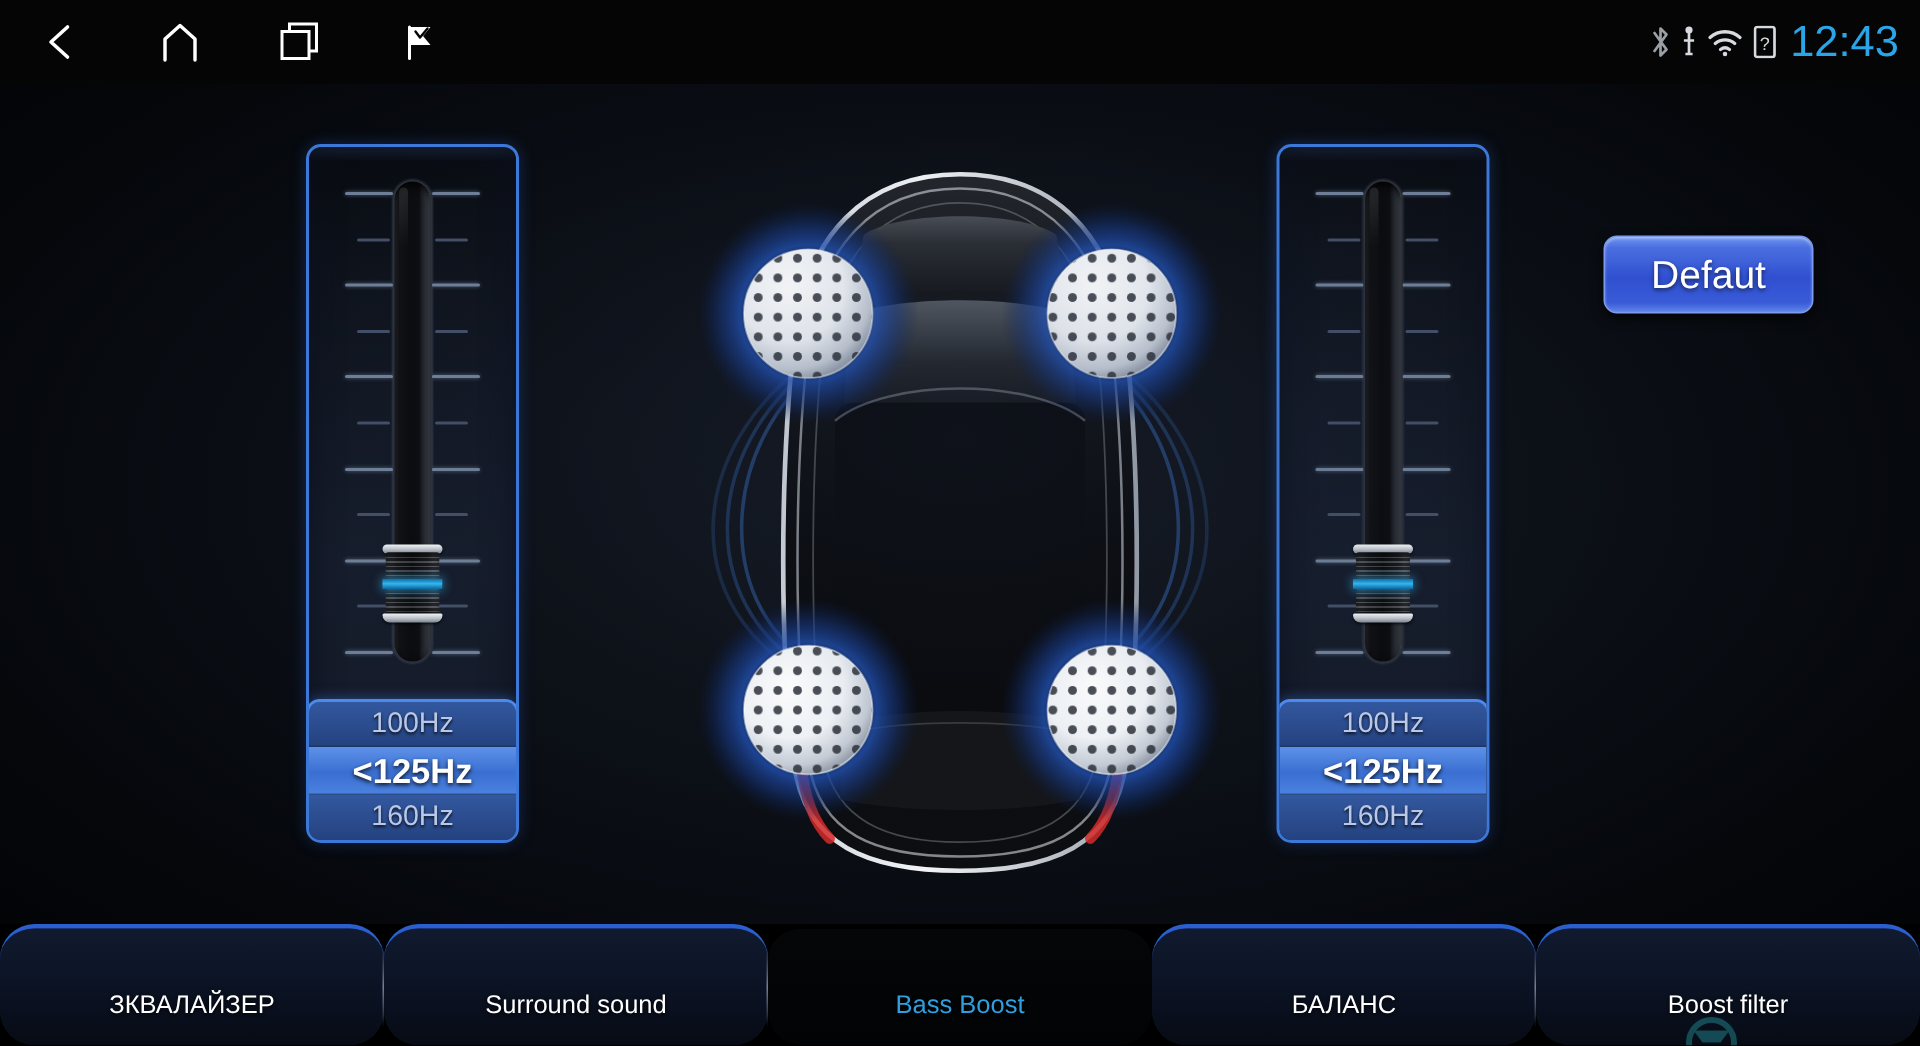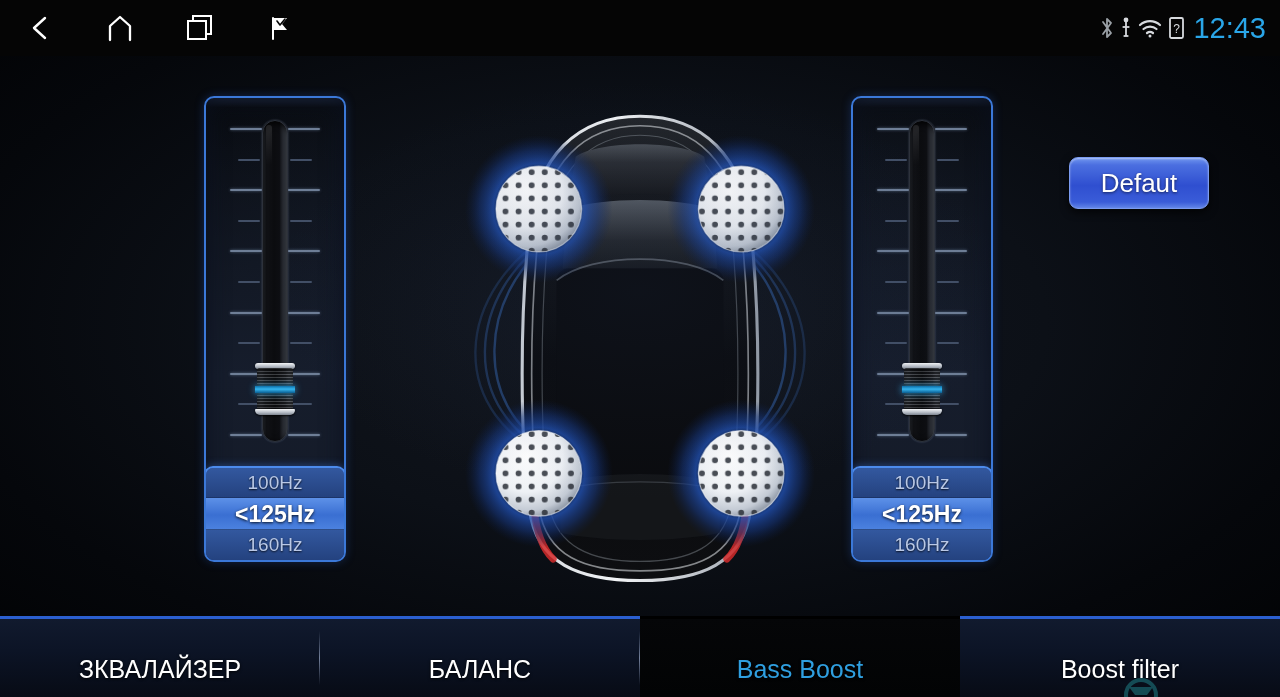--- a/index.html
+++ b/index.html
@@ -150,10 +150,11 @@
   .tab {
     flex:1 1 0; position:relative;
     display:flex; align-items:center; justify-content:center;
-    color:#ffffff; font-size:25px;
+    color:#ffffff; font-size:17px;
     background:linear-gradient(180deg,#111a2e 0%,#0c1426 40%,#070b15 100%);
     border-top:3px solid #2b5fd0;
     padding-top:23px;
+    border-radius:23px;
   }
   .tab .lbl { display:block; text-shadow:0 1px 3px rgba(0,0,0,.9); }
   .tab::after{

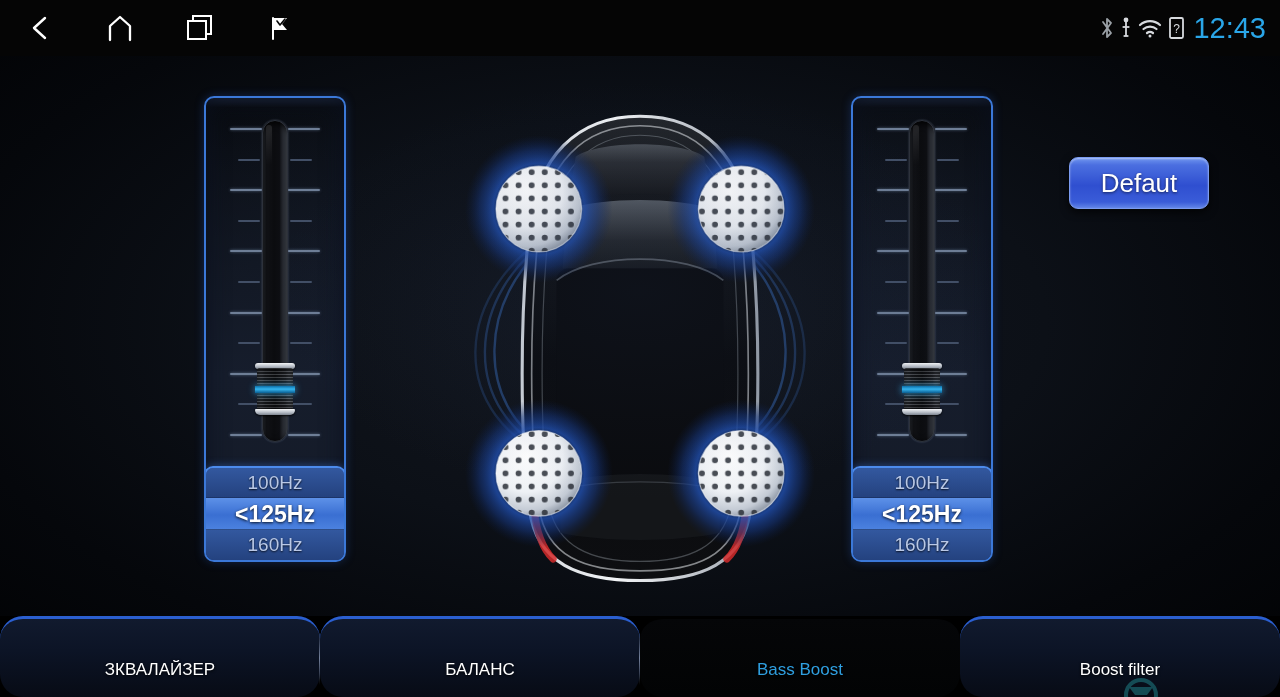--- a/index.html
+++ b/index.html
@@ -467,6 +467,9 @@
       <span class="lbl">ЗКВАЛАЙЗЕР</span>
     </div>
     <div class="tab">
+      <span class="lbl">Surround sound</span>
+    </div>
+    <div class="tab">
       <span class="lbl">БАЛАНС</span>
     </div>
     <div class="tab active">

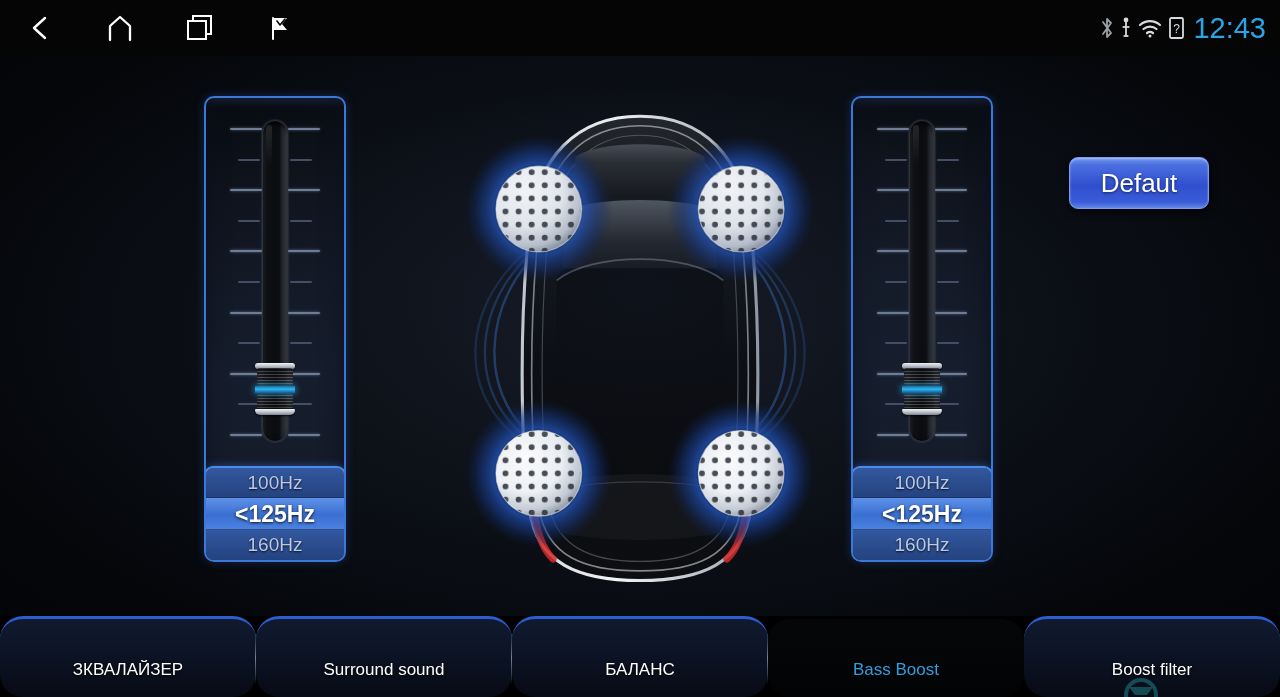--- a/index.html
+++ b/index.html
@@ -469,11 +469,11 @@
     <div class="tab">
       <span class="lbl">Surround sound</span>
     </div>
+    <div class="tab active">
+      <span class="lbl">Bass Boost</span>
+    </div>
     <div class="tab">
       <span class="lbl">БАЛАНС</span>
-    </div>
-    <div class="tab active">
-      <span class="lbl">Bass Boost</span>
     </div>
     <div class="tab">
       <span class="lbl">Boost filter</span>

